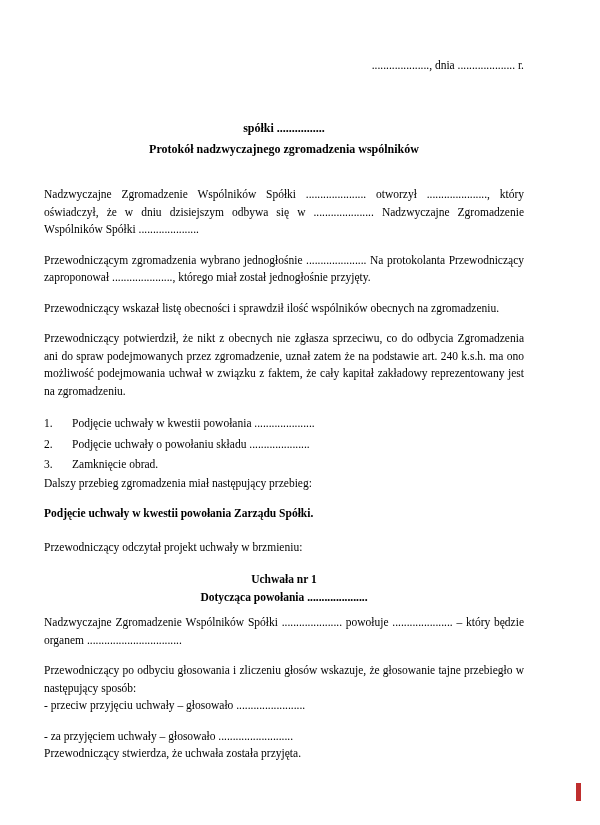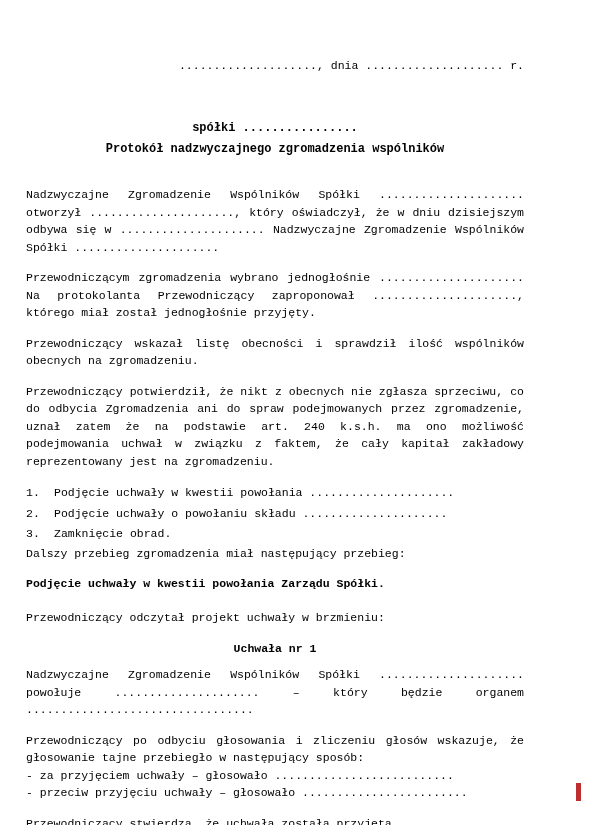--- a/index.html
+++ b/index.html
@@ -9,11 +9,11 @@
     height: 825px;
     background: #ffffff;
     overflow: hidden;
-    font-family: Liberation Mono, monospace;
+    font-family: Liberation Serif, serif;
     font-size: 11.5px;
     color: #000000;
     box-sizing: border-box;
-    padding: 57px 57px 0 26px;
+    padding: 57px 57px 0 44px;
   }
   .date-row {
     text-align: right;

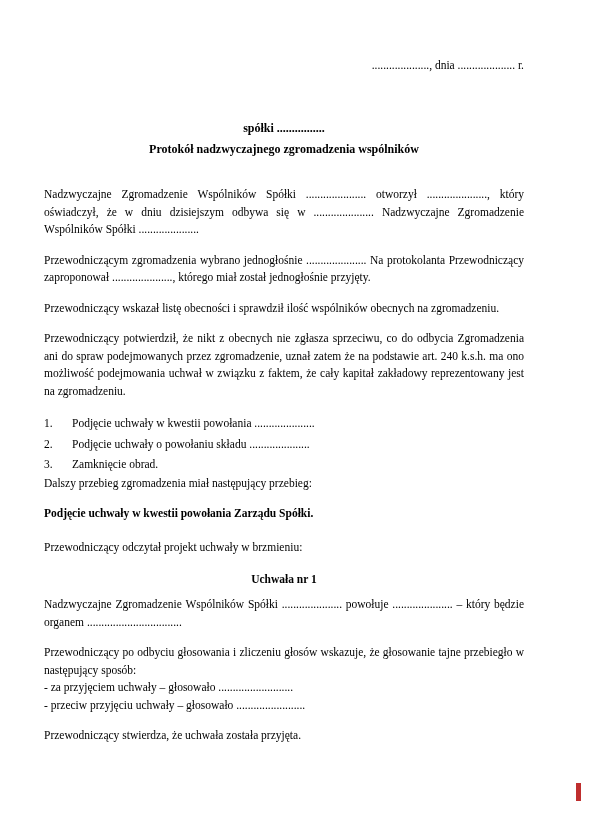--- a/index.html
+++ b/index.html
@@ -118,6 +118,7 @@
 
   <div class="res-title">
     <div>Uchwała nr 1</div>
+    <div>Dotycząca powołania .....................</div>
   </div>
 
   <p class="para appoint">Nadzwyczajne Zgromadzenie Wspólników Spółki ..................... powołuje ..................... – który będzie organem .................................</p>

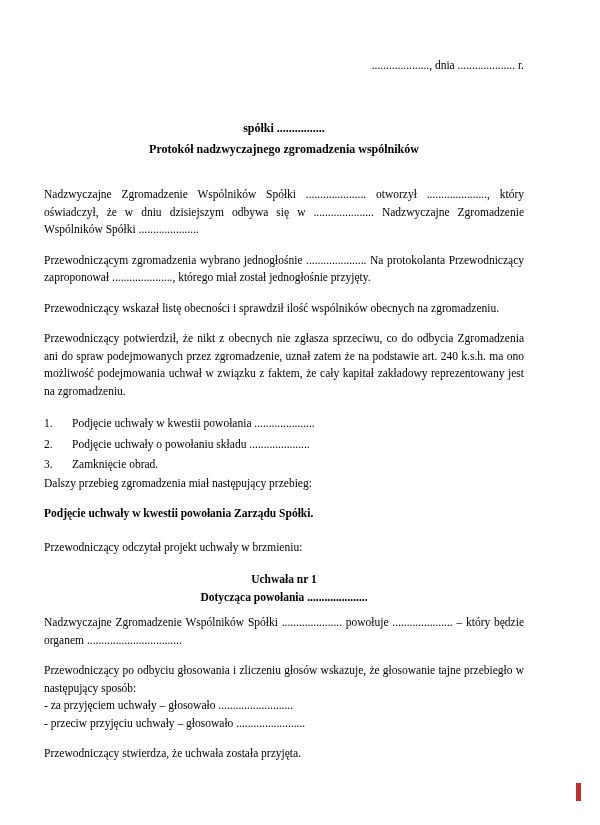--- a/index.html
+++ b/index.html
@@ -124,8 +124,8 @@
   <p class="para appoint">Nadzwyczajne Zgromadzenie Wspólników Spółki ..................... powołuje ..................... – który będzie organem .................................</p>
 
   <p class="para tight">Przewodniczący po odbyciu głosowania i zliczeniu głosów wskazuje, że głosowanie tajne przebiegło w następujący sposób:</p>
+  <p class="vote-line last">- przeciw przyjęciu uchwały – głosowało ........................</p>
   <p class="vote-line">- za przyjęciem uchwały – głosowało ..........................</p>
-  <p class="vote-line last">- przeciw przyjęciu uchwały – głosowało ........................</p>
 
   <p class="para">Przewodniczący stwierdza, że uchwała została przyjęta.</p>
 

